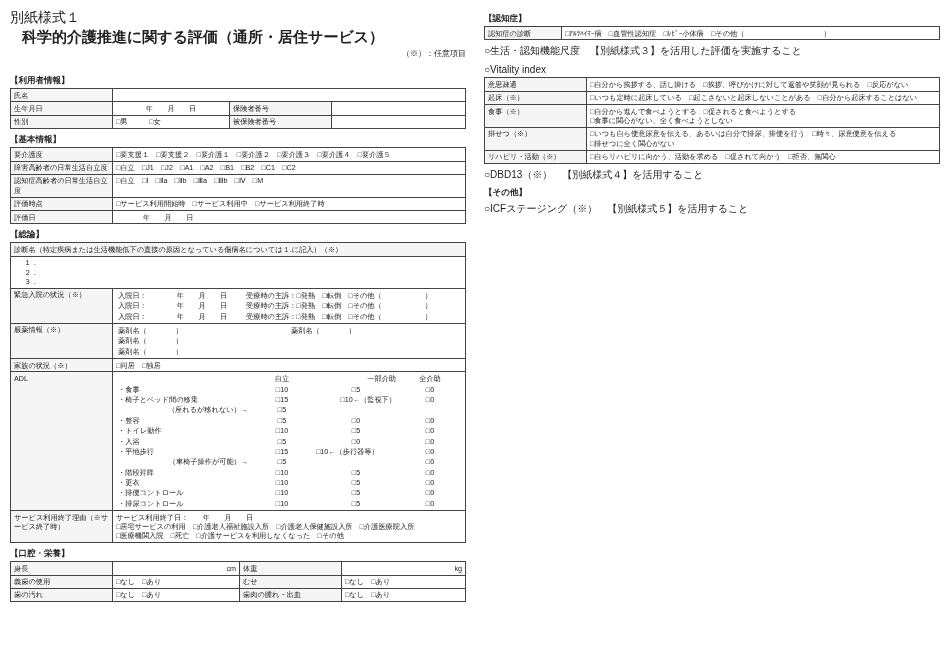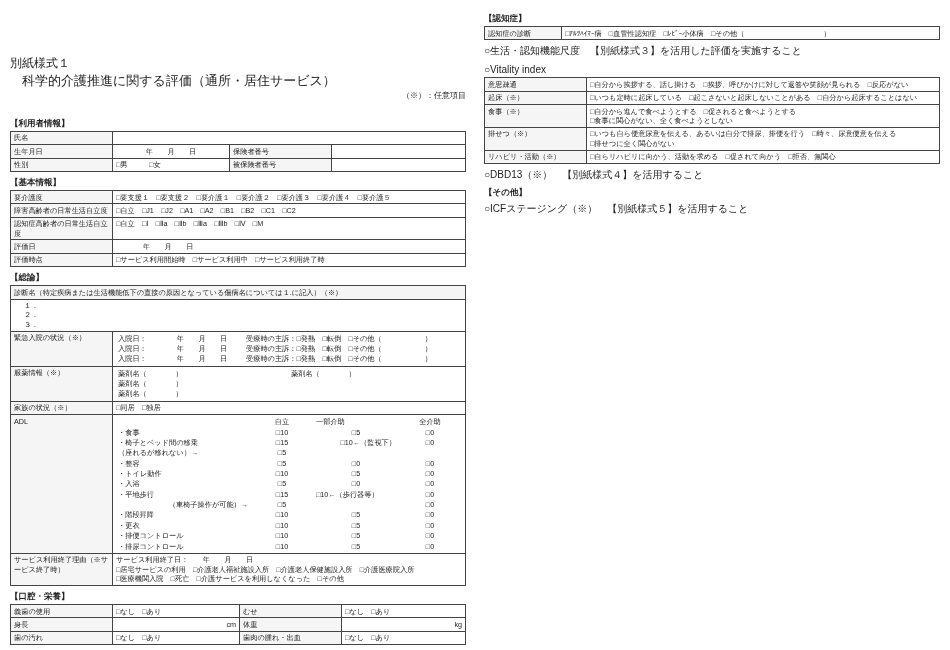--- a/index.html
+++ b/index.html
@@ -5,7 +5,7 @@
   body { margin:0; padding:0; background:#fff; font-family:"Meiryo","MS Gothic",sans-serif; color:#222; }
   .page { width:950px; height:650px; display:flex; padding:8px 10px; box-sizing:border-box; gap:18px; }
   .col { flex:1; font-size:7.3px; line-height:1.3; }
-  .formno { font-size:12px;margin-top:48px; }
+  .formno { font-size:14px; }
   .title { font-size:13px; font-weight:normal; margin:1px 0 2px 12px; }
   .optnote { font-size:8px; text-align:right; margin-bottom:16px; }
   .sec { font-weight:bold; font-size:8.5px; margin:5px 0 2px 0; }

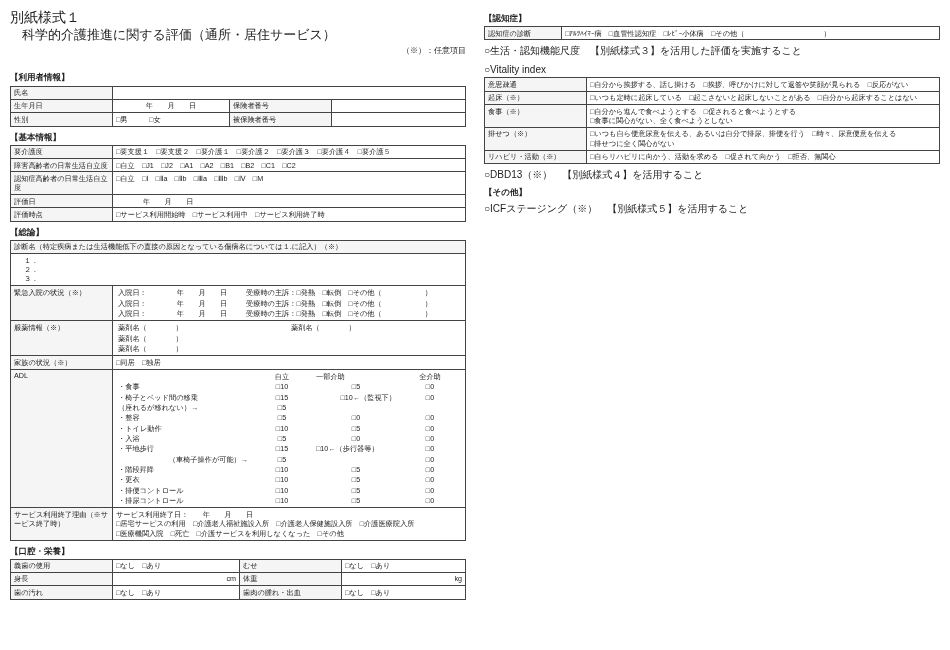--- a/index.html
+++ b/index.html
@@ -6,7 +6,7 @@
   .page { width:950px; height:650px; display:flex; padding:8px 10px; box-sizing:border-box; gap:18px; }
   .col { flex:1; font-size:7.3px; line-height:1.3; }
   .formno { font-size:14px; }
-  .title { font-size:13px; font-weight:normal; margin:1px 0 2px 12px; }
+  .title { font-size:15px; font-weight:bold; margin:1px 0 2px 12px; }
   .optnote { font-size:8px; text-align:right; margin-bottom:16px; }
   .sec { font-weight:bold; font-size:8.5px; margin:5px 0 2px 0; }
   table { border-collapse:collapse; width:100%; }

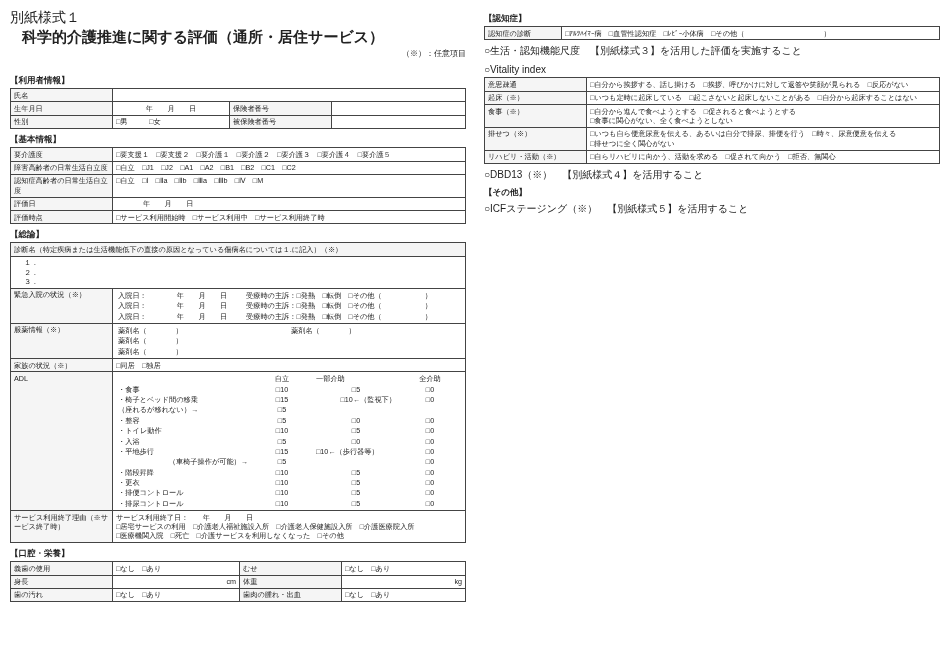--- a/index.html
+++ b/index.html
@@ -65,12 +65,12 @@
             <td>□自立　□Ⅰ　□Ⅱa　□Ⅱb　□Ⅲa　□Ⅲb　□Ⅳ　□M</td>
           </tr>
     <tr>
+            <td class="hdr">評価時点</td>
+            <td>□サービス利用開始時　□サービス利用中　□サービス利用終了時</td>
+          </tr>
+    <tr>
             <td class="hdr">評価日</td>
             <td style="padding-left:30px">年　　月　　日</td>
-          </tr>
-    <tr>
-            <td class="hdr">評価時点</td>
-            <td>□サービス利用開始時　□サービス利用中　□サービス利用終了時</td>
           </tr>
   </tbody>
       </table>

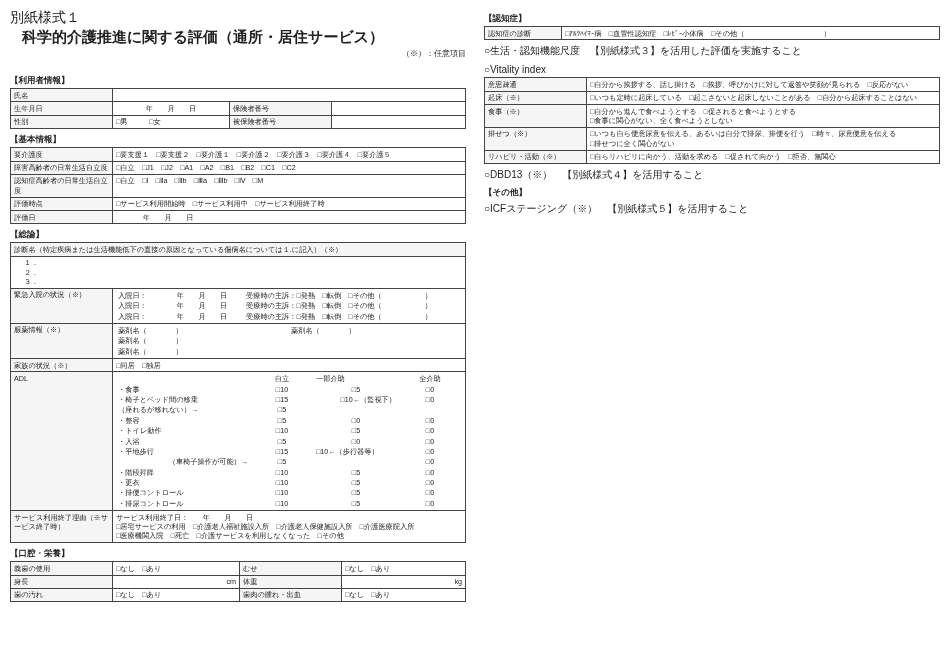--- a/index.html
+++ b/index.html
@@ -145,7 +145,7 @@
                   <tr>
                     <td style="width:130px"></td>
                     <td style="width:60px;text-align:center">自立</td>
-                    <td style="width:80px;text-align:left">一部介助</td>
+                    <td style="width:80px;text-align:right">一部介助</td>
                     <td style="text-align:center">全介助</td>
                   </tr>
         <tr>

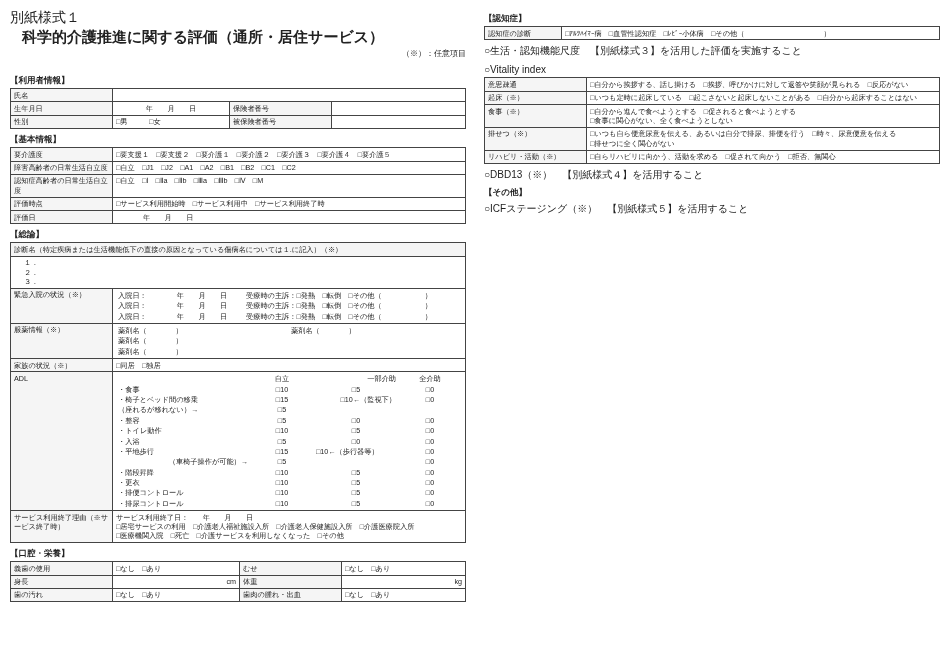--- a/index.html
+++ b/index.html
@@ -161,7 +161,7 @@
                     <td style="text-align:center">□0</td>
                   </tr>
         <tr>
-                    <td style="">（座れるが移れない）→</td>
+                    <td style="text-align:right">（座れるが移れない）→</td>
                     <td style="text-align:center">□5</td>
                     <td></td>
                     <td></td>

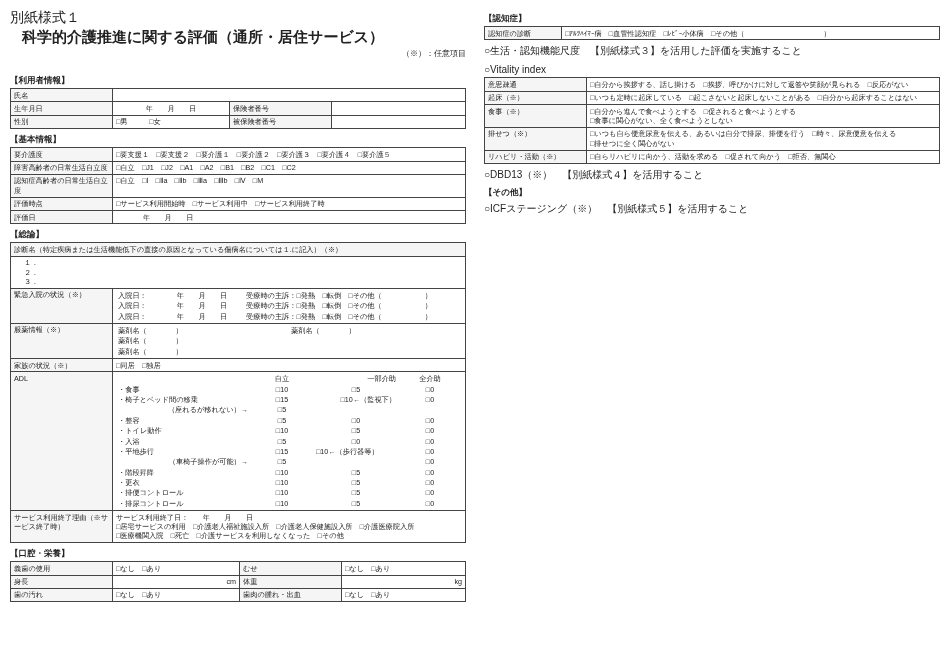--- a/index.html
+++ b/index.html
@@ -239,18 +239,18 @@
   <table>
     <tbody>
           <tr>
+            <td class="hdr" style="width:55px">身長</td>
+            <td style="text-align:right;width:120px">cm</td>
+        <td class="hdr" style="width:70px">体重</td>
+            <td style="text-align:right">kg</td>
+          </tr>
+    <tr>
             <td class="hdr">義歯の使用</td>
             <td>□なし　□あり</td>
         <td class="hdr">むせ</td>
             <td>□なし　□あり</td>
           </tr>
     <tr>
-            <td class="hdr" style="width:55px">身長</td>
-            <td style="text-align:right;width:120px">cm</td>
-        <td class="hdr" style="width:70px">体重</td>
-            <td style="text-align:right">kg</td>
-          </tr>
-    <tr>
             <td class="hdr">歯の汚れ</td>
             <td>□なし　□あり</td>
         <td class="hdr">歯肉の腫れ・出血</td>

